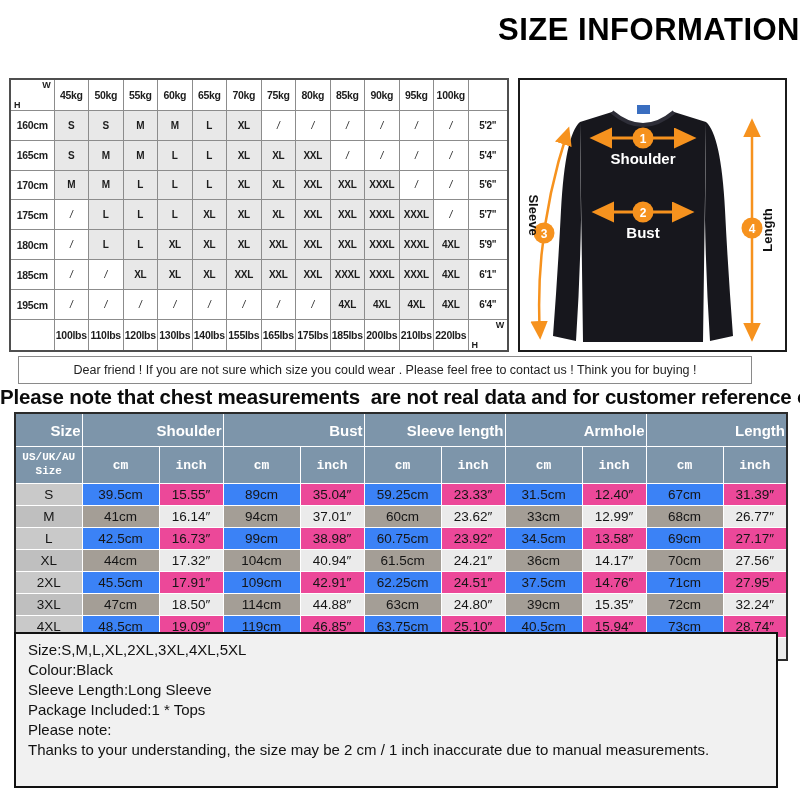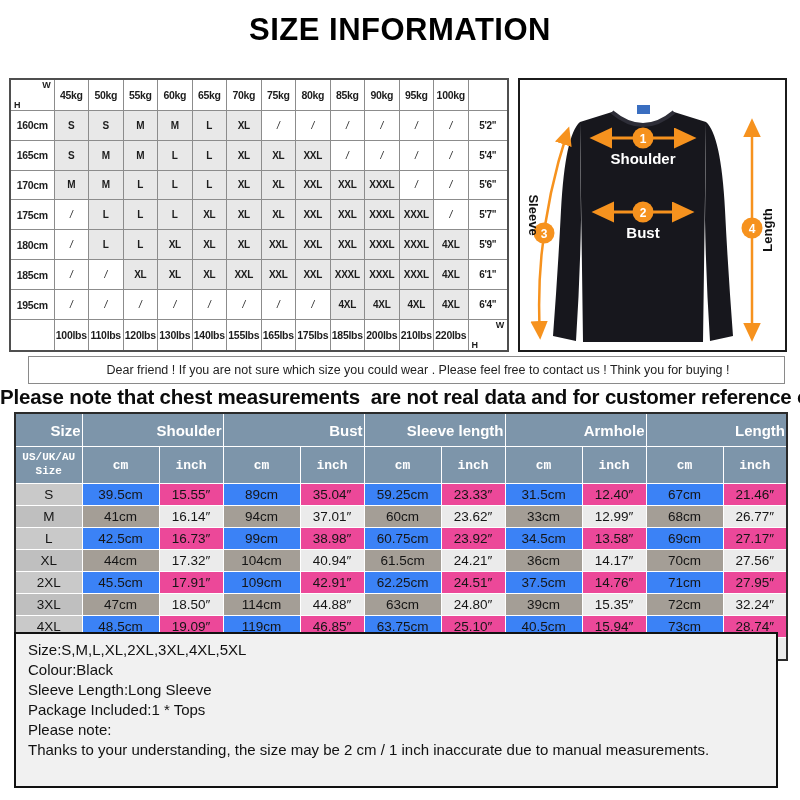--- a/index.html
+++ b/index.html
@@ -7,7 +7,7 @@
          font-family:"Liberation Sans",sans-serif;color:#111;}
 
   
-  #page-title{position:absolute;top:12px;left:0;width:800px;text-align:center;
+  #page-title{position:absolute;top:12px;left:0;width:800px;text-align:right;
     font-size:31px;font-weight:800;letter-spacing:.5px;color:#000;}
 
   

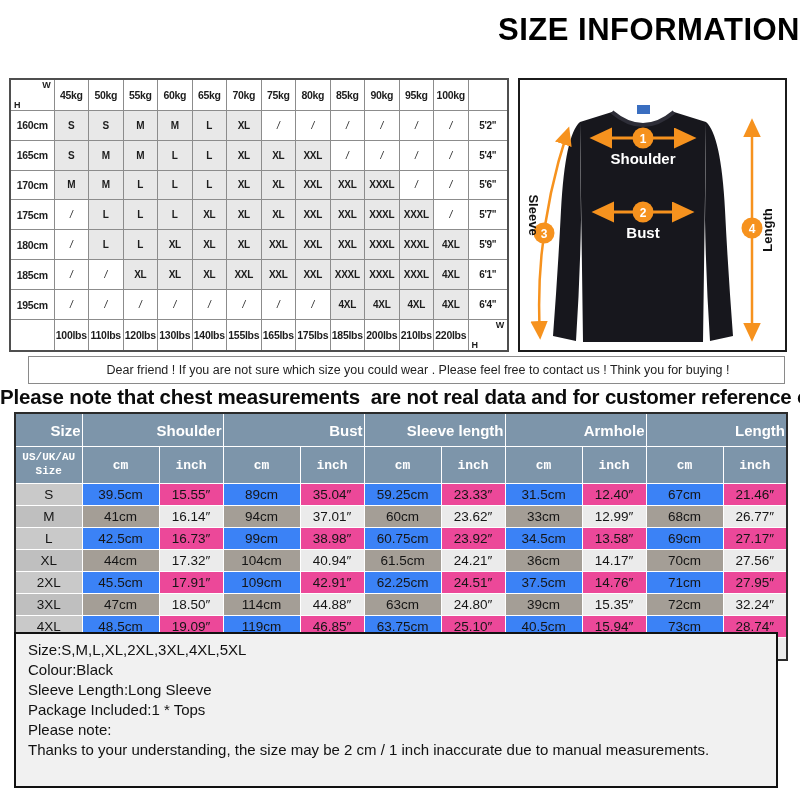--- a/index.html
+++ b/index.html
@@ -30,9 +30,9 @@
     border:2px solid #1b1b1b;background:#fff;}
 
   
-  #friend-note{position:absolute;left:28px;top:356px;width:732px;height:26px;
+  #friend-note{position:absolute;left:18px;top:356px;width:732px;height:26px;
     border:1px solid #8a8a8a;background:#fff;display:flex;align-items:center;
-    justify-content:center;font-size:12.5px;color:#222;padding-left:23px;}
+    justify-content:center;font-size:12.5px;color:#222;}
 
   
   #reference-notice{position:absolute;top:385px;left:0;width:800px;text-align:center;

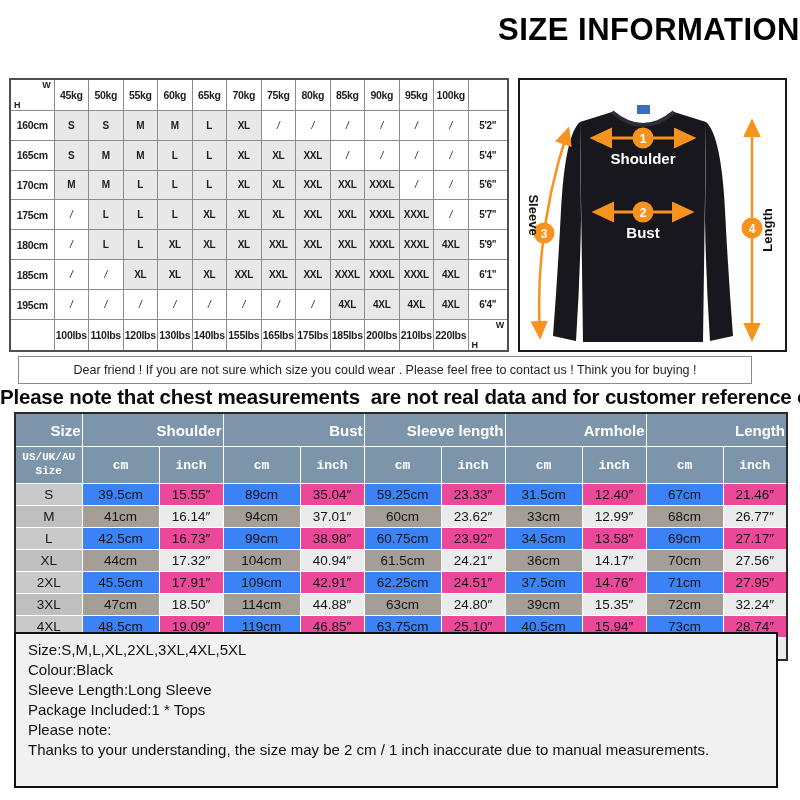--- a/index.html
+++ b/index.html
@@ -334,7 +334,7 @@
             <td class="cmc">31.5cm</td>
             <td class="inc">12.40″</td>
             <td class="cmc">67cm</td>
-            <td class="inc">21.46″</td>
+            <td class="inc">31.39″</td>
           </tr>
           <tr>
             <td class="szc">M</td>

